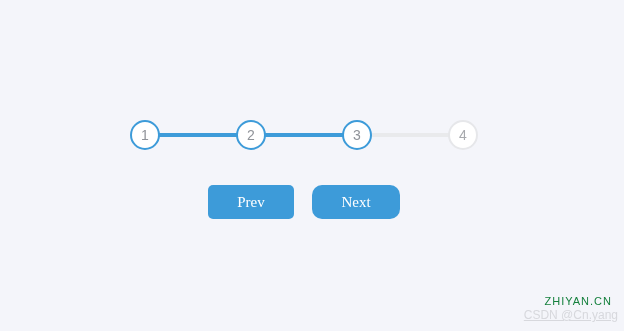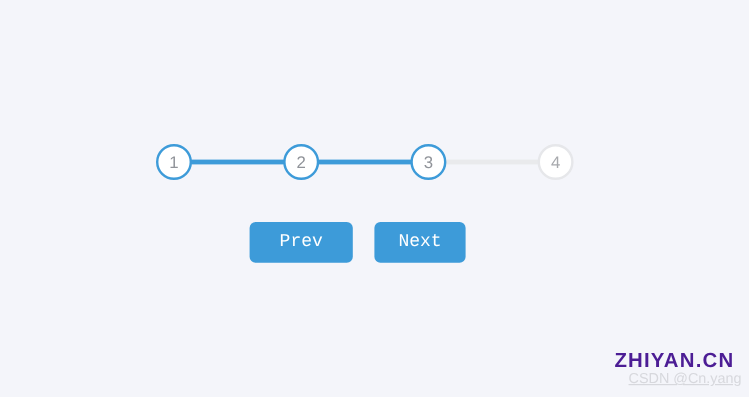--- a/index.html
+++ b/index.html
@@ -97,7 +97,7 @@
     border-radius: 5px;
     background: #3d9bd9;
     color: #ffffff;
-    font-family: Liberation Mono, monospace;
+    font-family: Liberation Serif, serif;
     font-size: 15px;
     line-height: 34px;
     padding: 0;

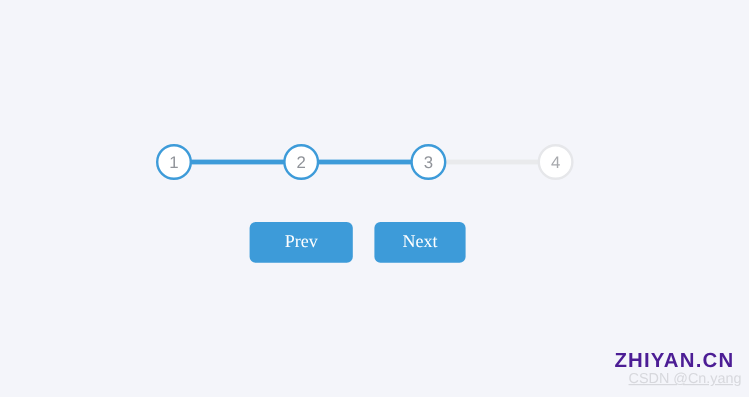--- a/index.html
+++ b/index.html
@@ -105,7 +105,7 @@
     cursor: pointer;
   }
   .btn-prev { width: 86px; }
-  .btn-next { width: 76px; }
+  .btn-next { width: 88px; border-radius: 10px; }
 
   
   .watermark {

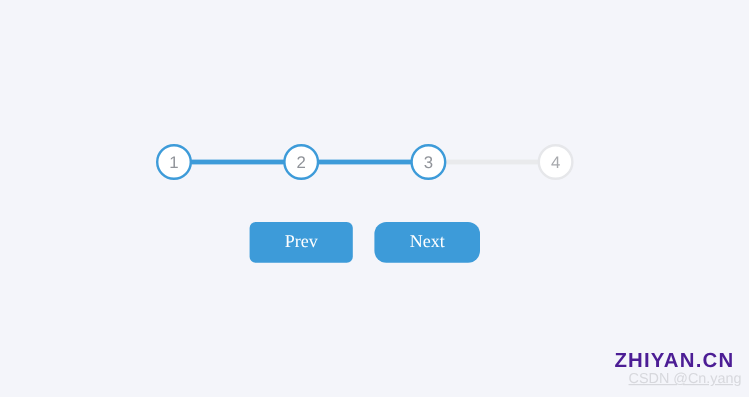--- a/index.html
+++ b/index.html
@@ -118,10 +118,10 @@
   }
   .watermark-brand {
     font-family: "Liberation Sans", sans-serif;
-    font-size: 17px;
-    font-weight: bold;
+    font-size: 11px;
+    font-weight: normal;
     letter-spacing: 1px;
-    color: #4c1d95;
+    color: #15803d;
     line-height: 14px;
     margin-right: 6px;
   }

